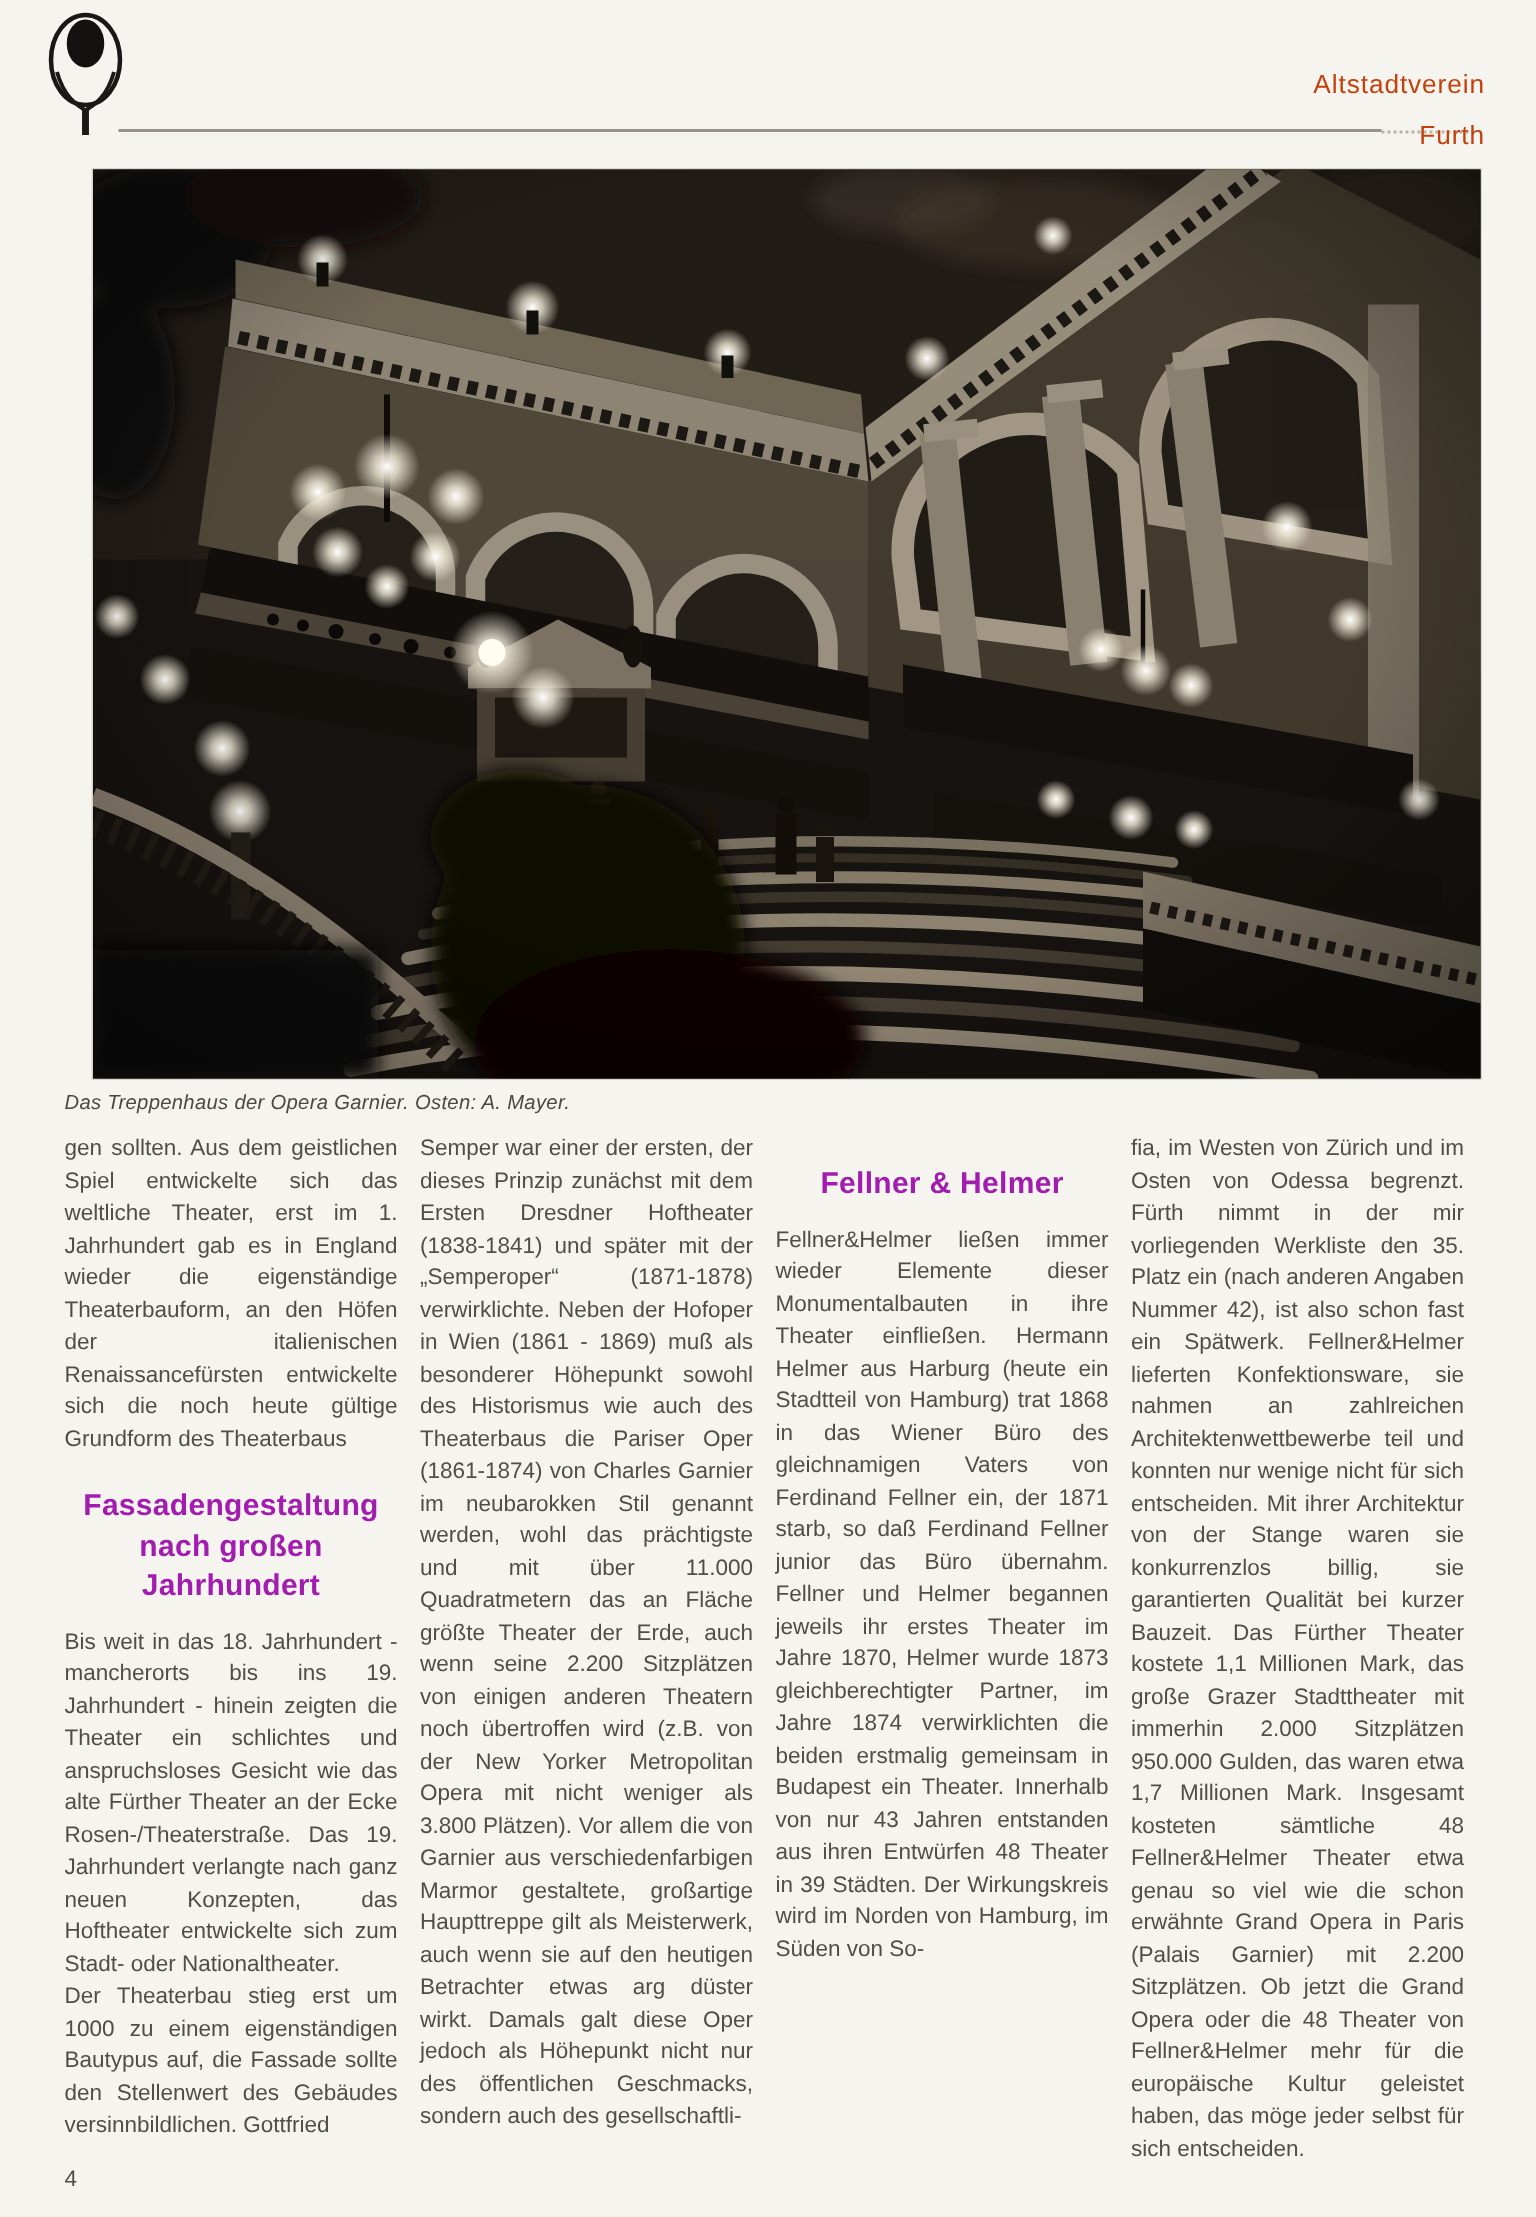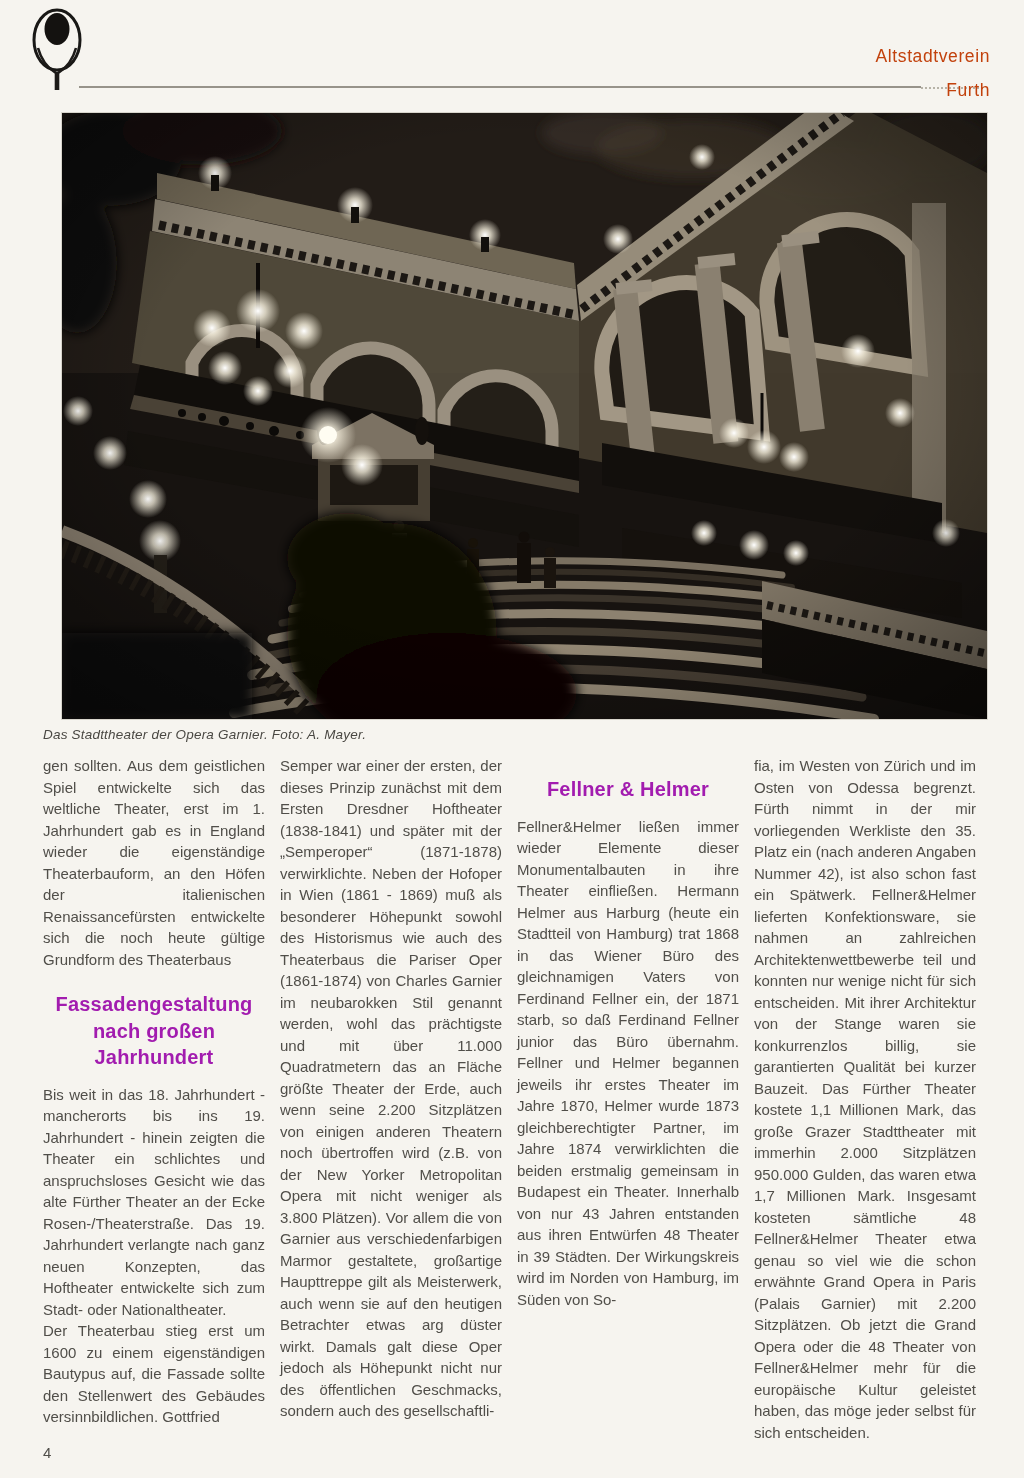--- a/index.html
+++ b/index.html
@@ -233,7 +233,7 @@
 </svg>
 </figure>
 
-<figcaption class="caption">Das Stadttheater der Opera Garnier. Foto: A. Mayer.</figcaption>
+<figcaption class="caption">Das Treppenhaus der Opera Garnier. Osten: A. Mayer.</figcaption>
 
 <div class="cols">
 

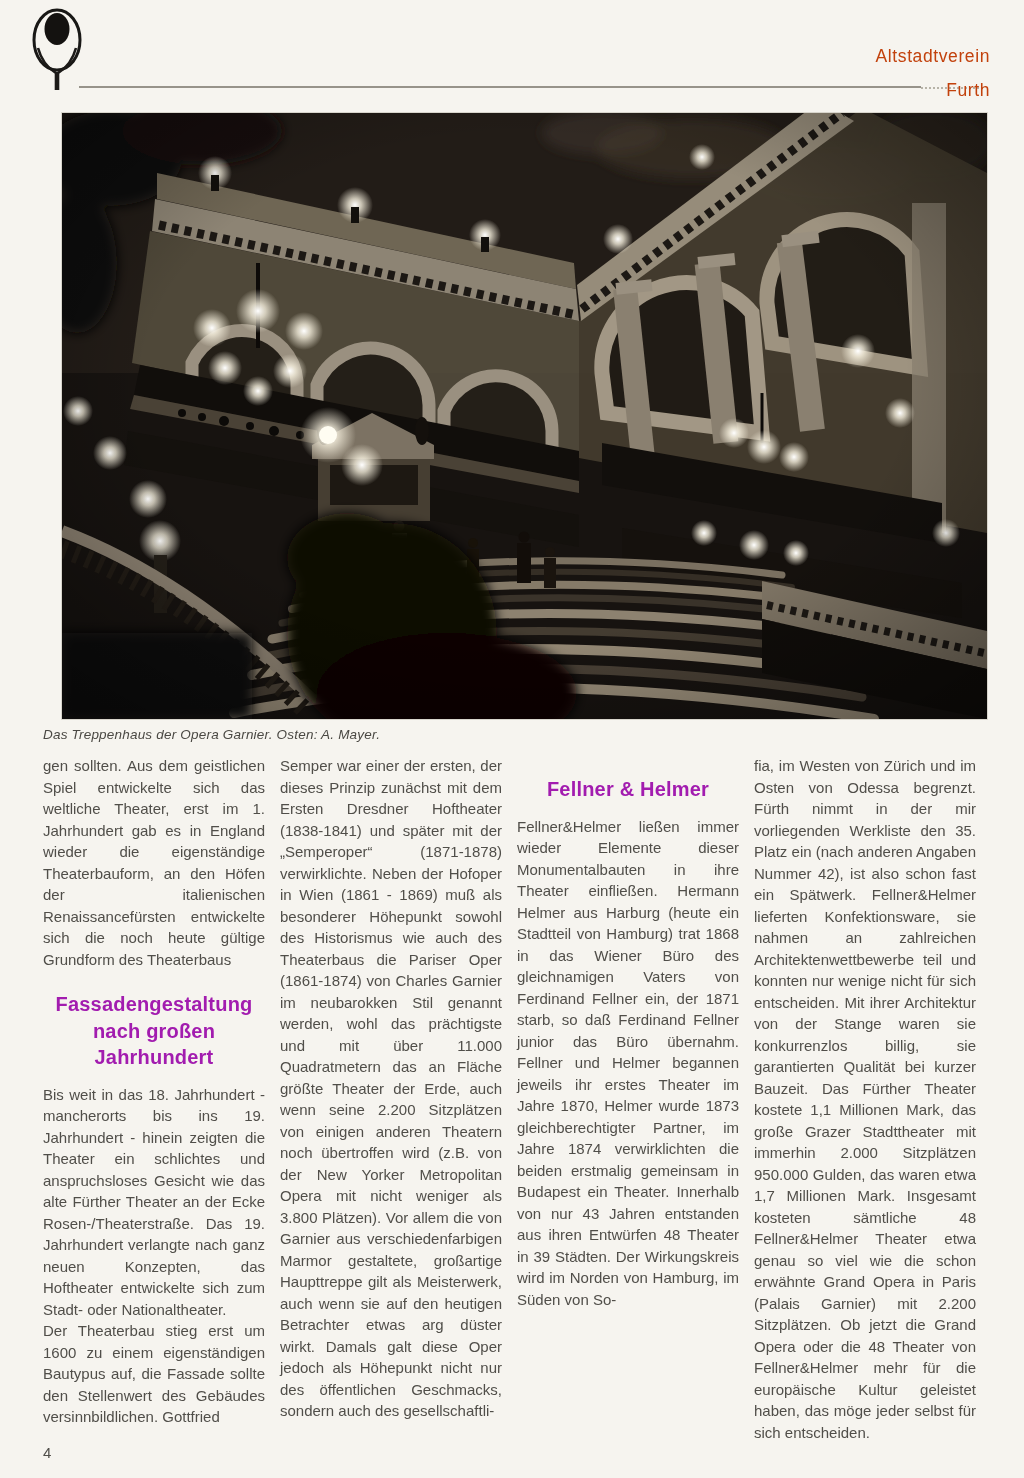--- a/index.html
+++ b/index.html
@@ -241,7 +241,7 @@
     <p>gen sollten. Aus dem geistlichen Spiel entwickelte sich das weltliche Theater, erst im 1. Jahrhundert gab es in England wieder die eigenständige Theaterbauform, an den Höfen der italienischen Renaissancefürsten entwickelte sich die noch heute gültige Grundform des Theaterbaus</p>
     <h2>Fassadengestaltung nach großen Jahrhundert</h2>
     <p>Bis weit in das 18. Jahrhundert - mancherorts bis ins 19. Jahrhundert - hinein zeigten die Theater ein schlichtes und anspruchsloses Gesicht wie das alte Fürther Theater an der Ecke Rosen-/Theaterstraße. Das 19. Jahrhundert verlangte nach ganz neuen Konzepten, das Hoftheater entwickelte sich zum Stadt- oder Nationaltheater.</p>
-    <p>Der Theaterbau stieg erst um 1600 zu einem eigenständigen Bautypus auf, die Fassade sollte den Stellenwert des Gebäudes versinnbildlichen. Gottfried</p>
+    <p>Der Theaterbau stieg erst um 1000 zu einem eigenständigen Bautypus auf, die Fassade sollte den Stellenwert des Gebäudes versinnbildlichen. Gottfried</p>
   </div>
 
   <div class="col">

